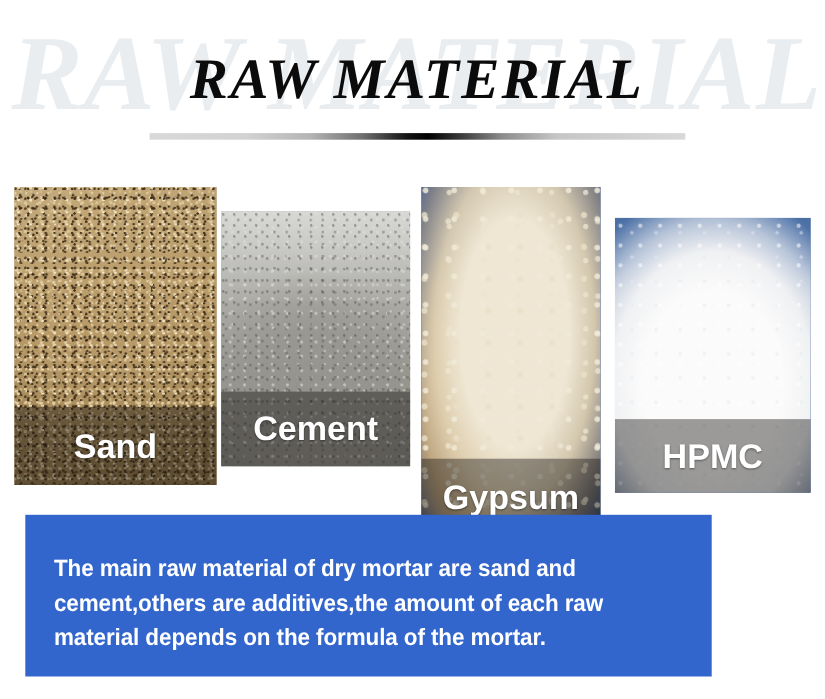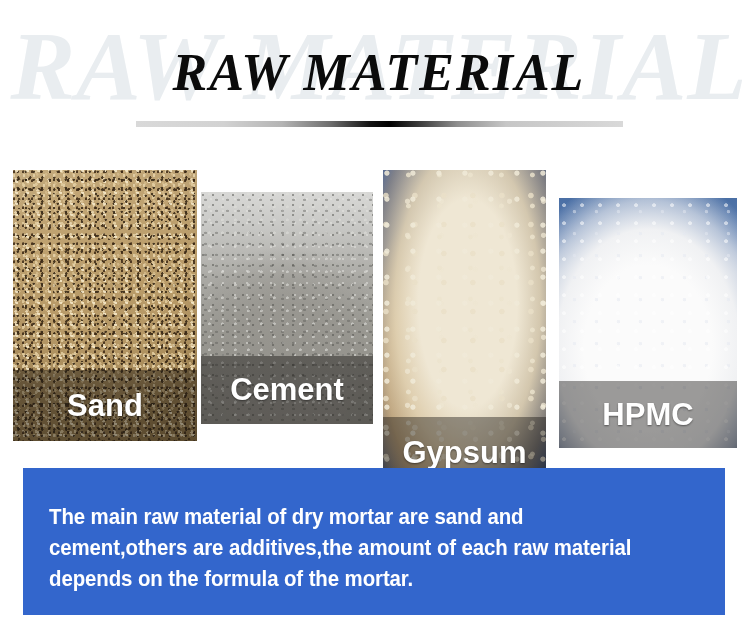--- a/index.html
+++ b/index.html
@@ -196,7 +196,7 @@
     position: absolute;
     left: 23px;
     top: 468px;
-    width: 702px;
+    width: 624px;
     height: 147px;
     background: #3366cc;
     box-sizing: border-box;

